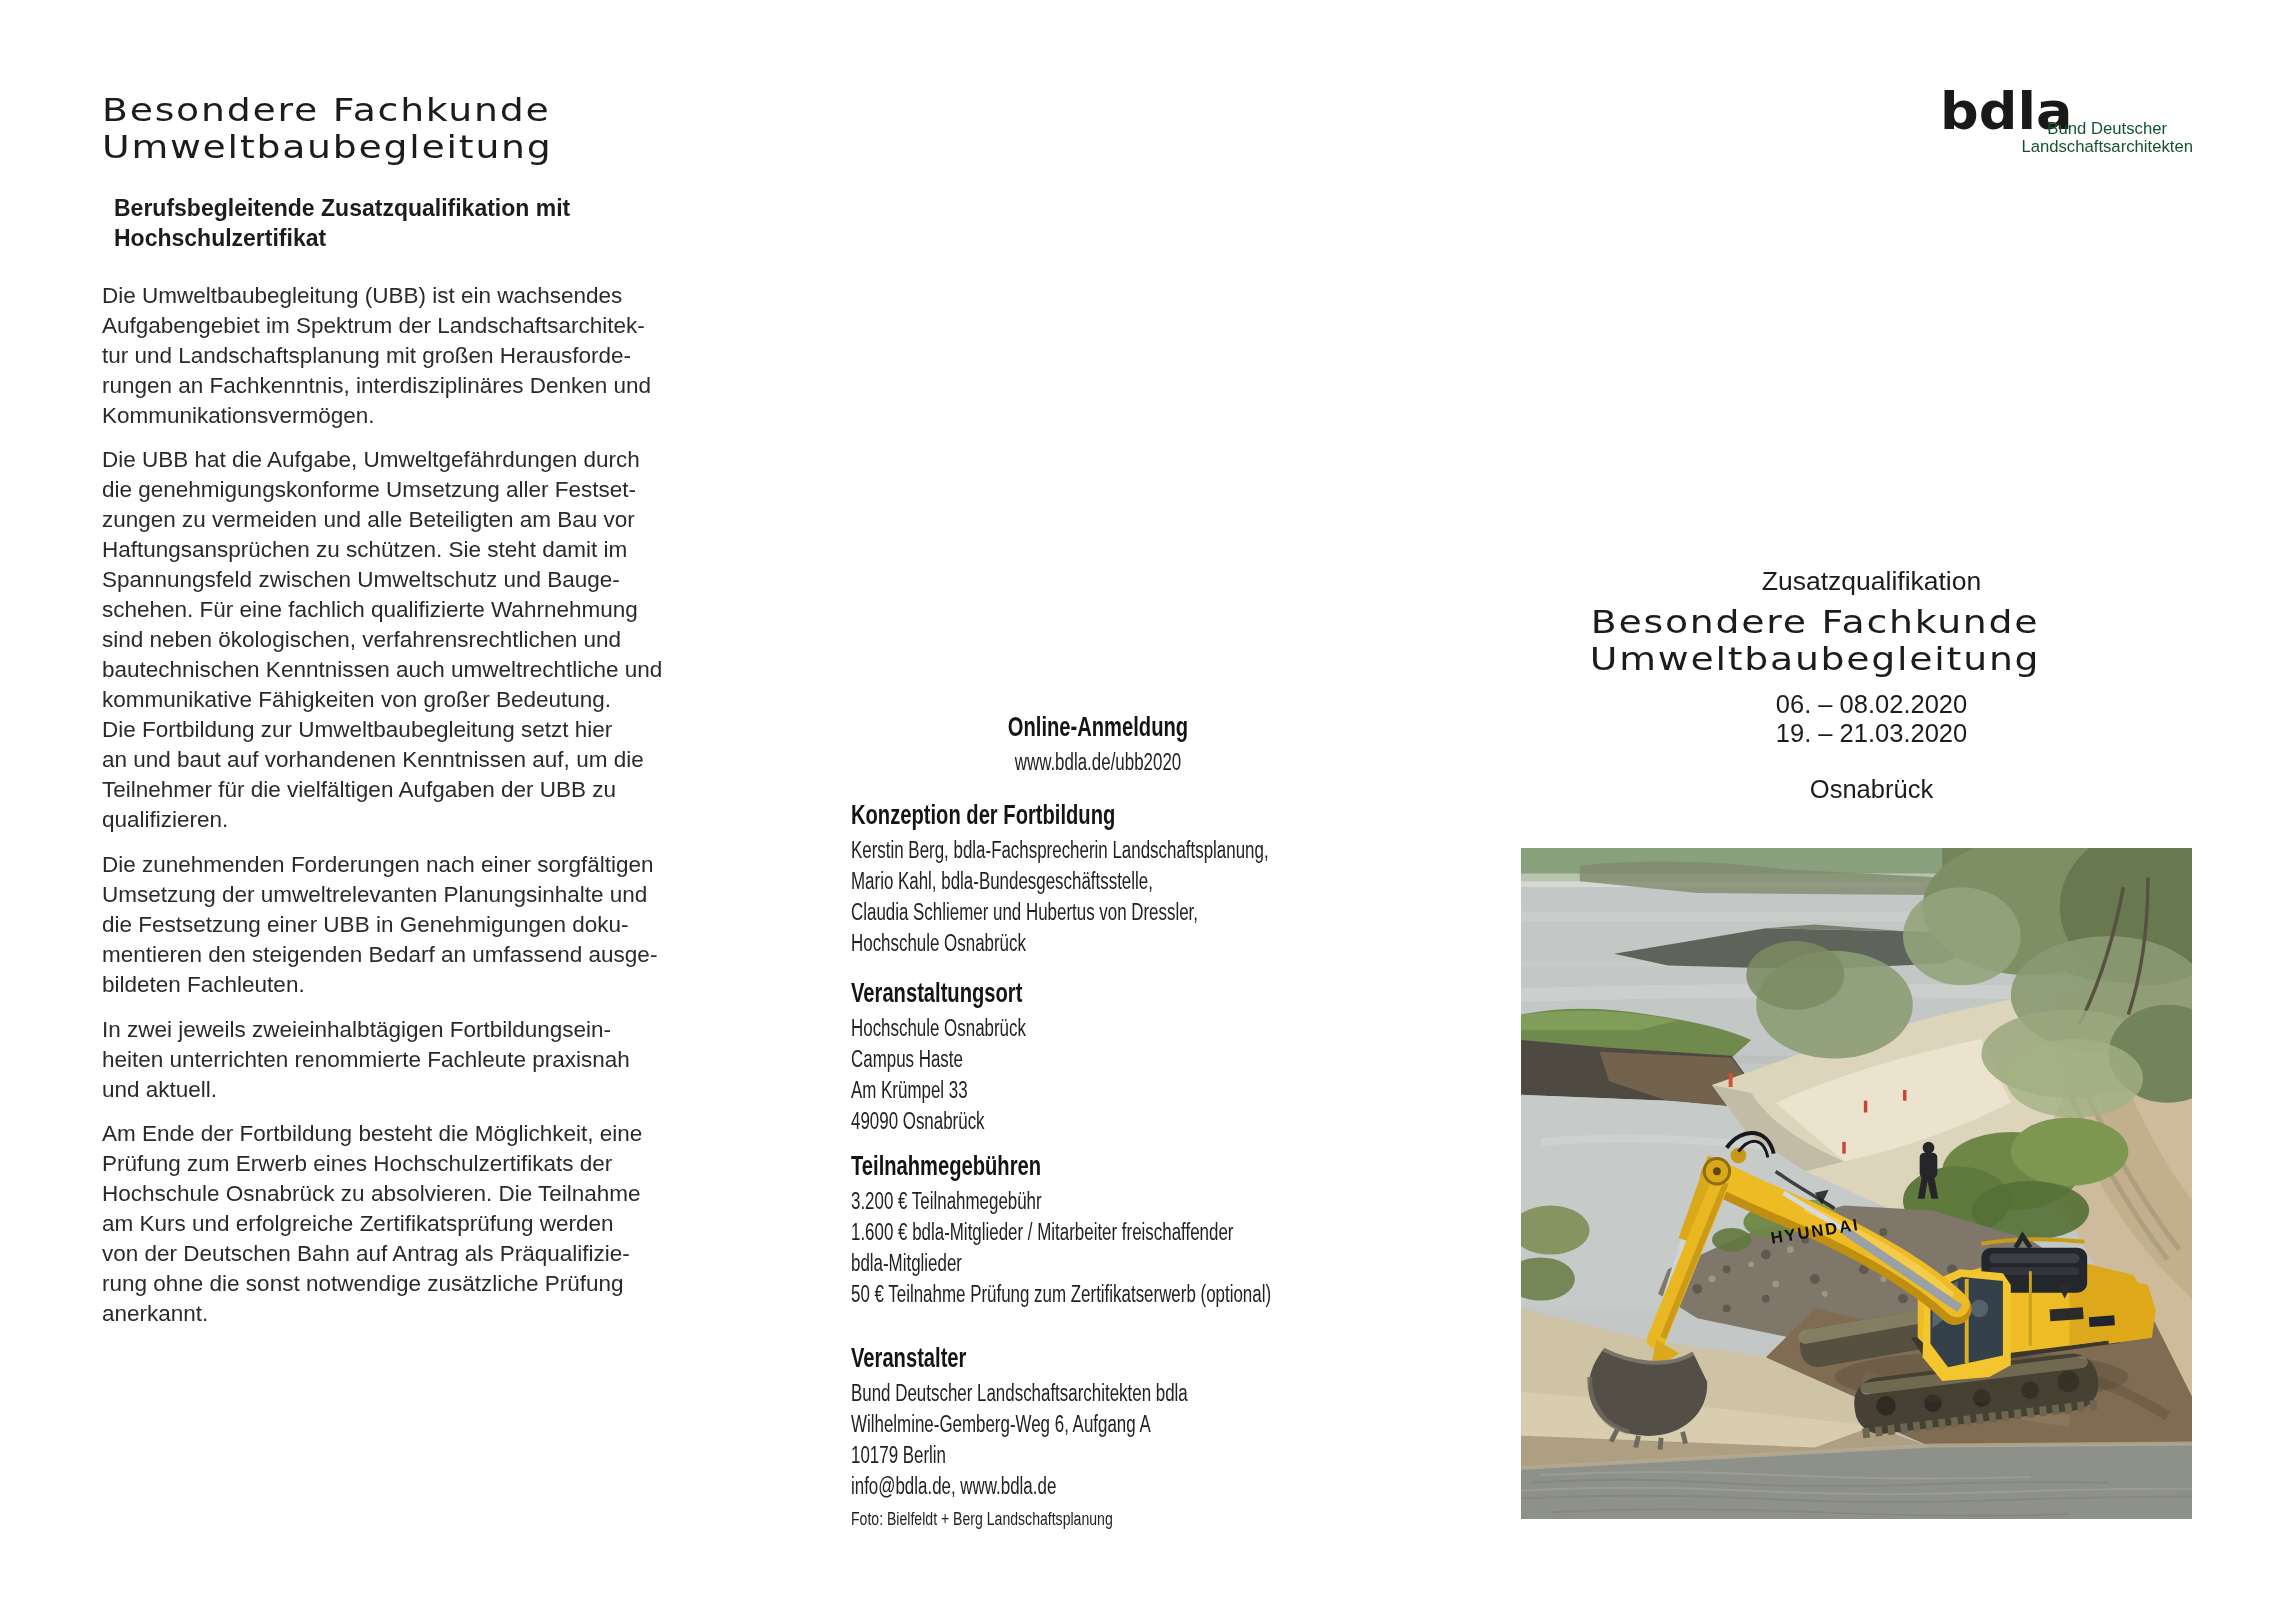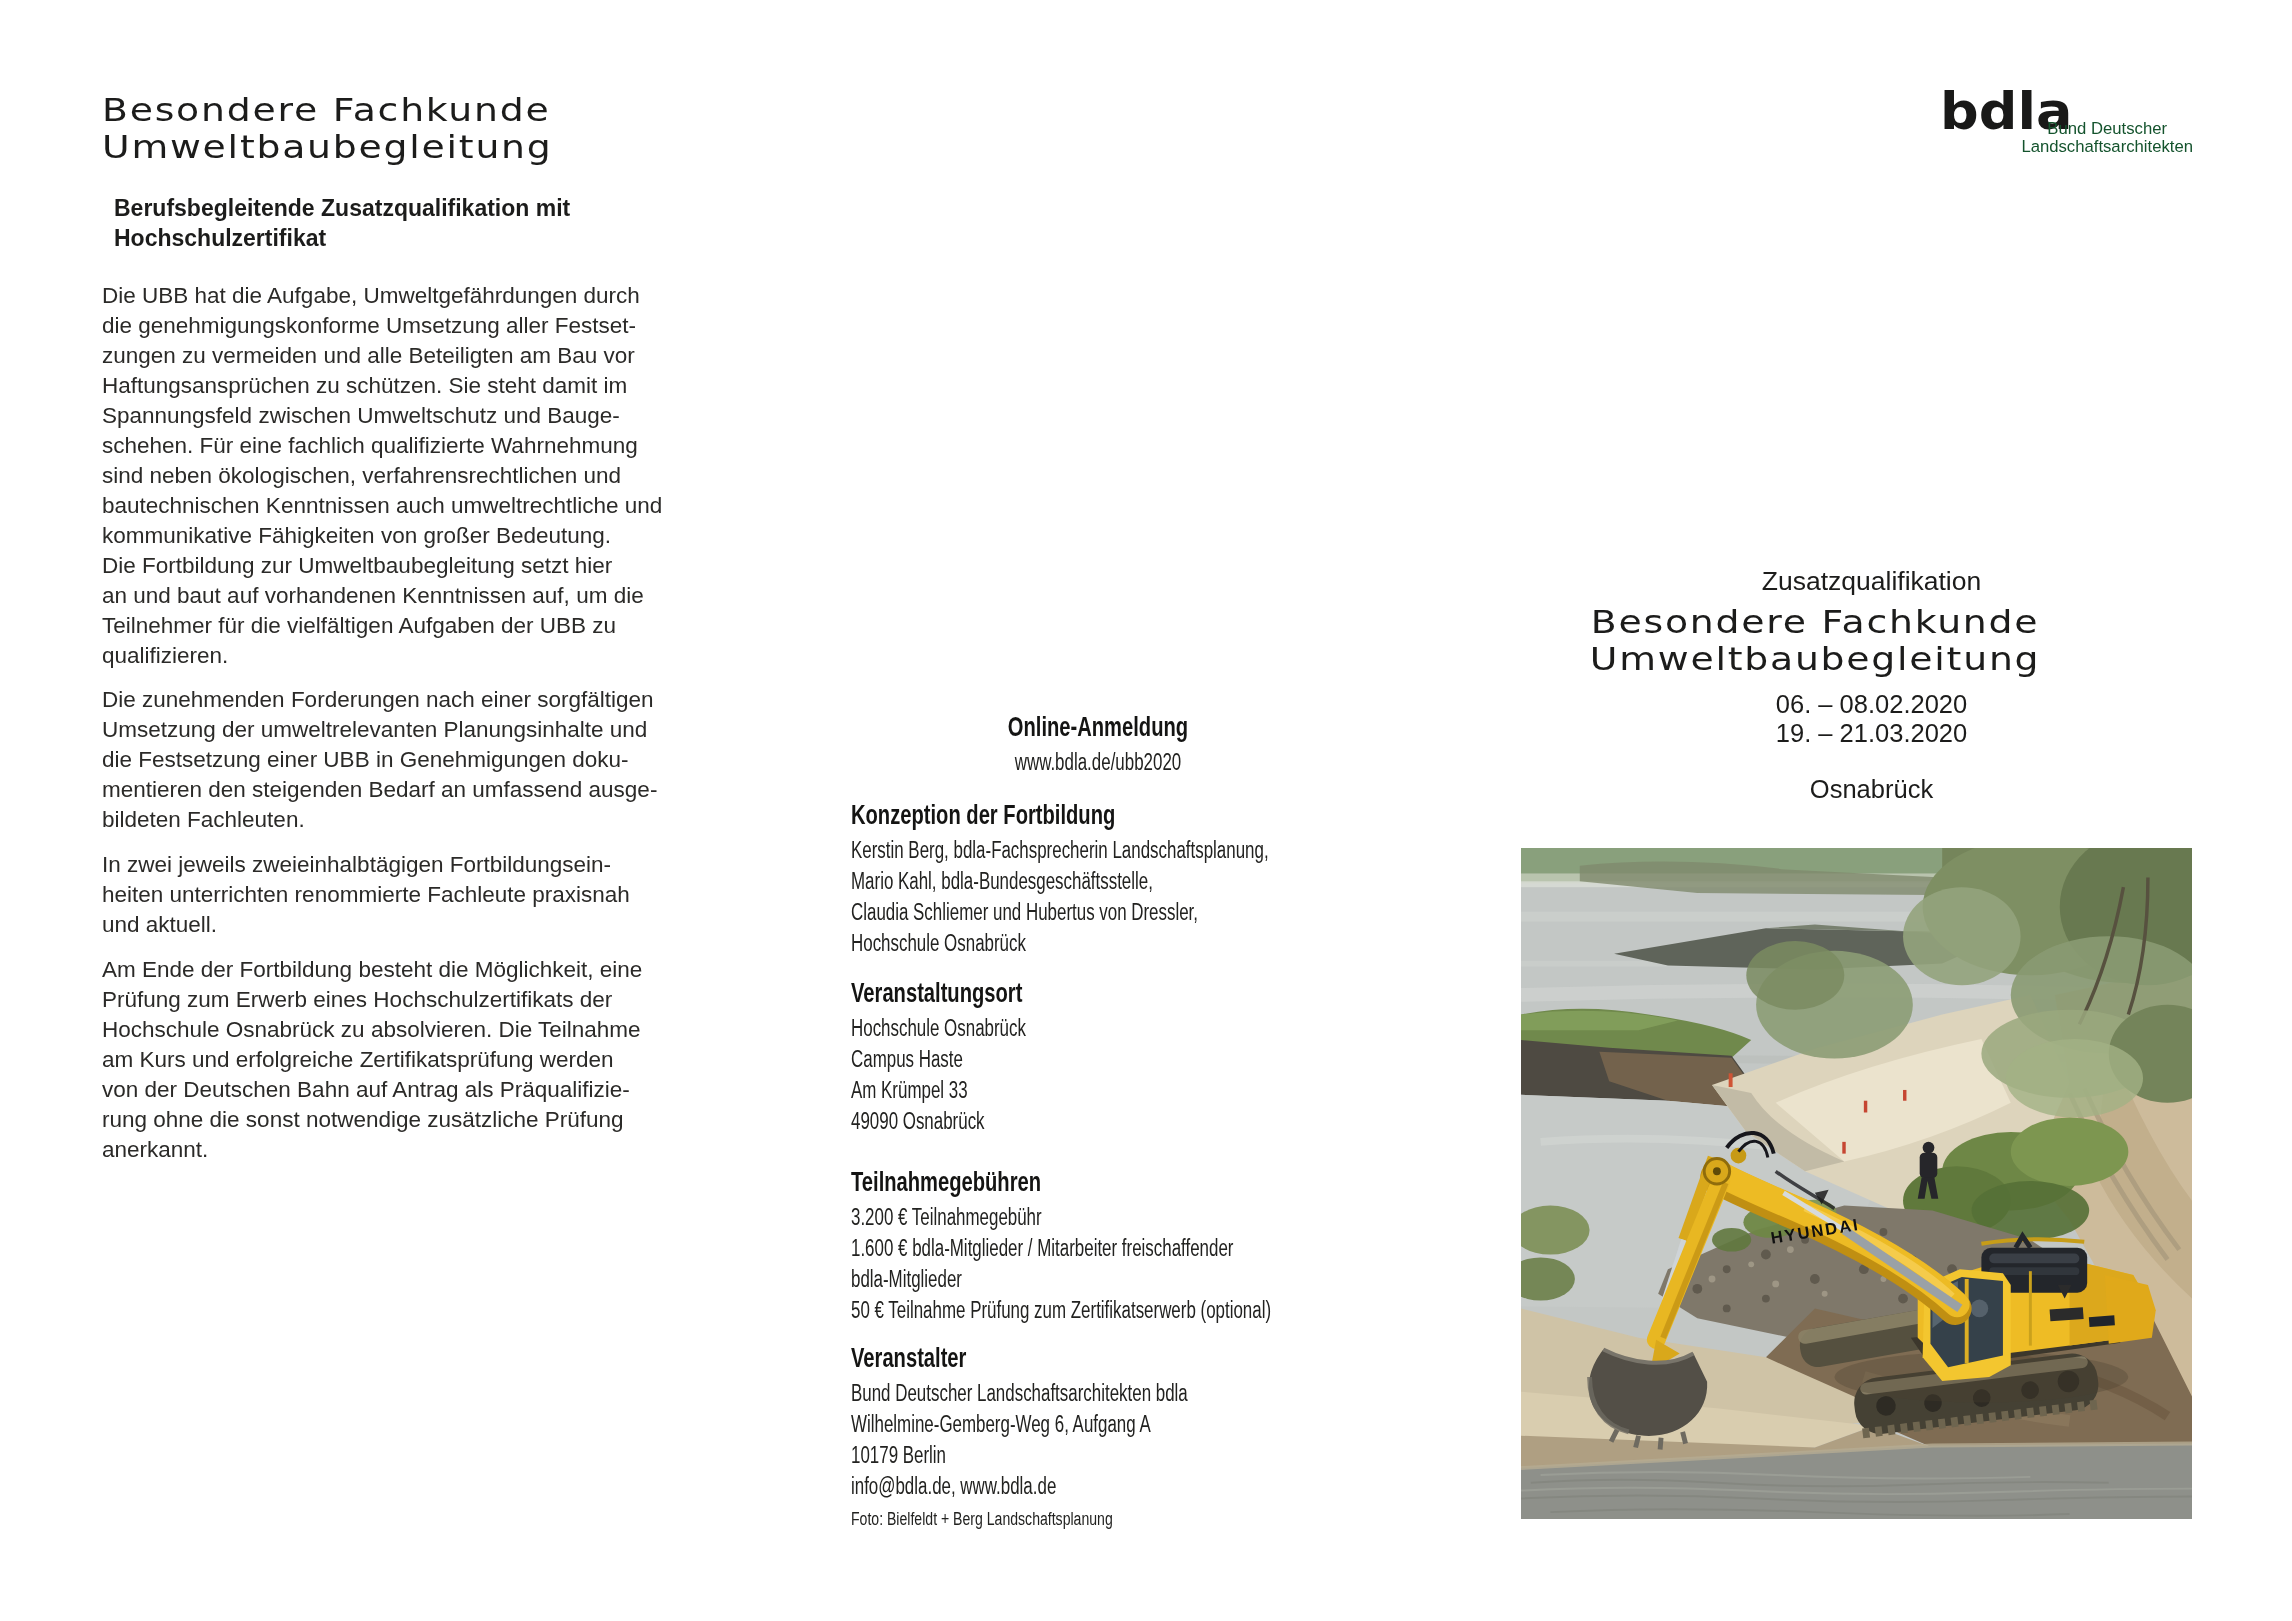--- a/index.html
+++ b/index.html
@@ -51,6 +51,11 @@
     <div class="subtitle">Berufsbegleitende Zusatzqualifikation mit
 Hochschulzertifikat</div>
     <div class="paras">
+      <p class="para">Die Umweltbaubegleitung (UBB) ist ein wachsendes
+Aufgabengebiet im Spektrum der Landschaftsarchitek-
+tur und Landschaftsplanung mit großen Herausforde-
+rungen an Fachkenntnis, interdisziplinäres Denken und
+Kommunikationsvermögen.</p>
       <p class="para">Die UBB hat die Aufgabe, Umweltgefährdungen durch
 die genehmigungskonforme Umsetzung aller Festset-
 zungen zu vermeiden und alle Beteiligten am Bau vor

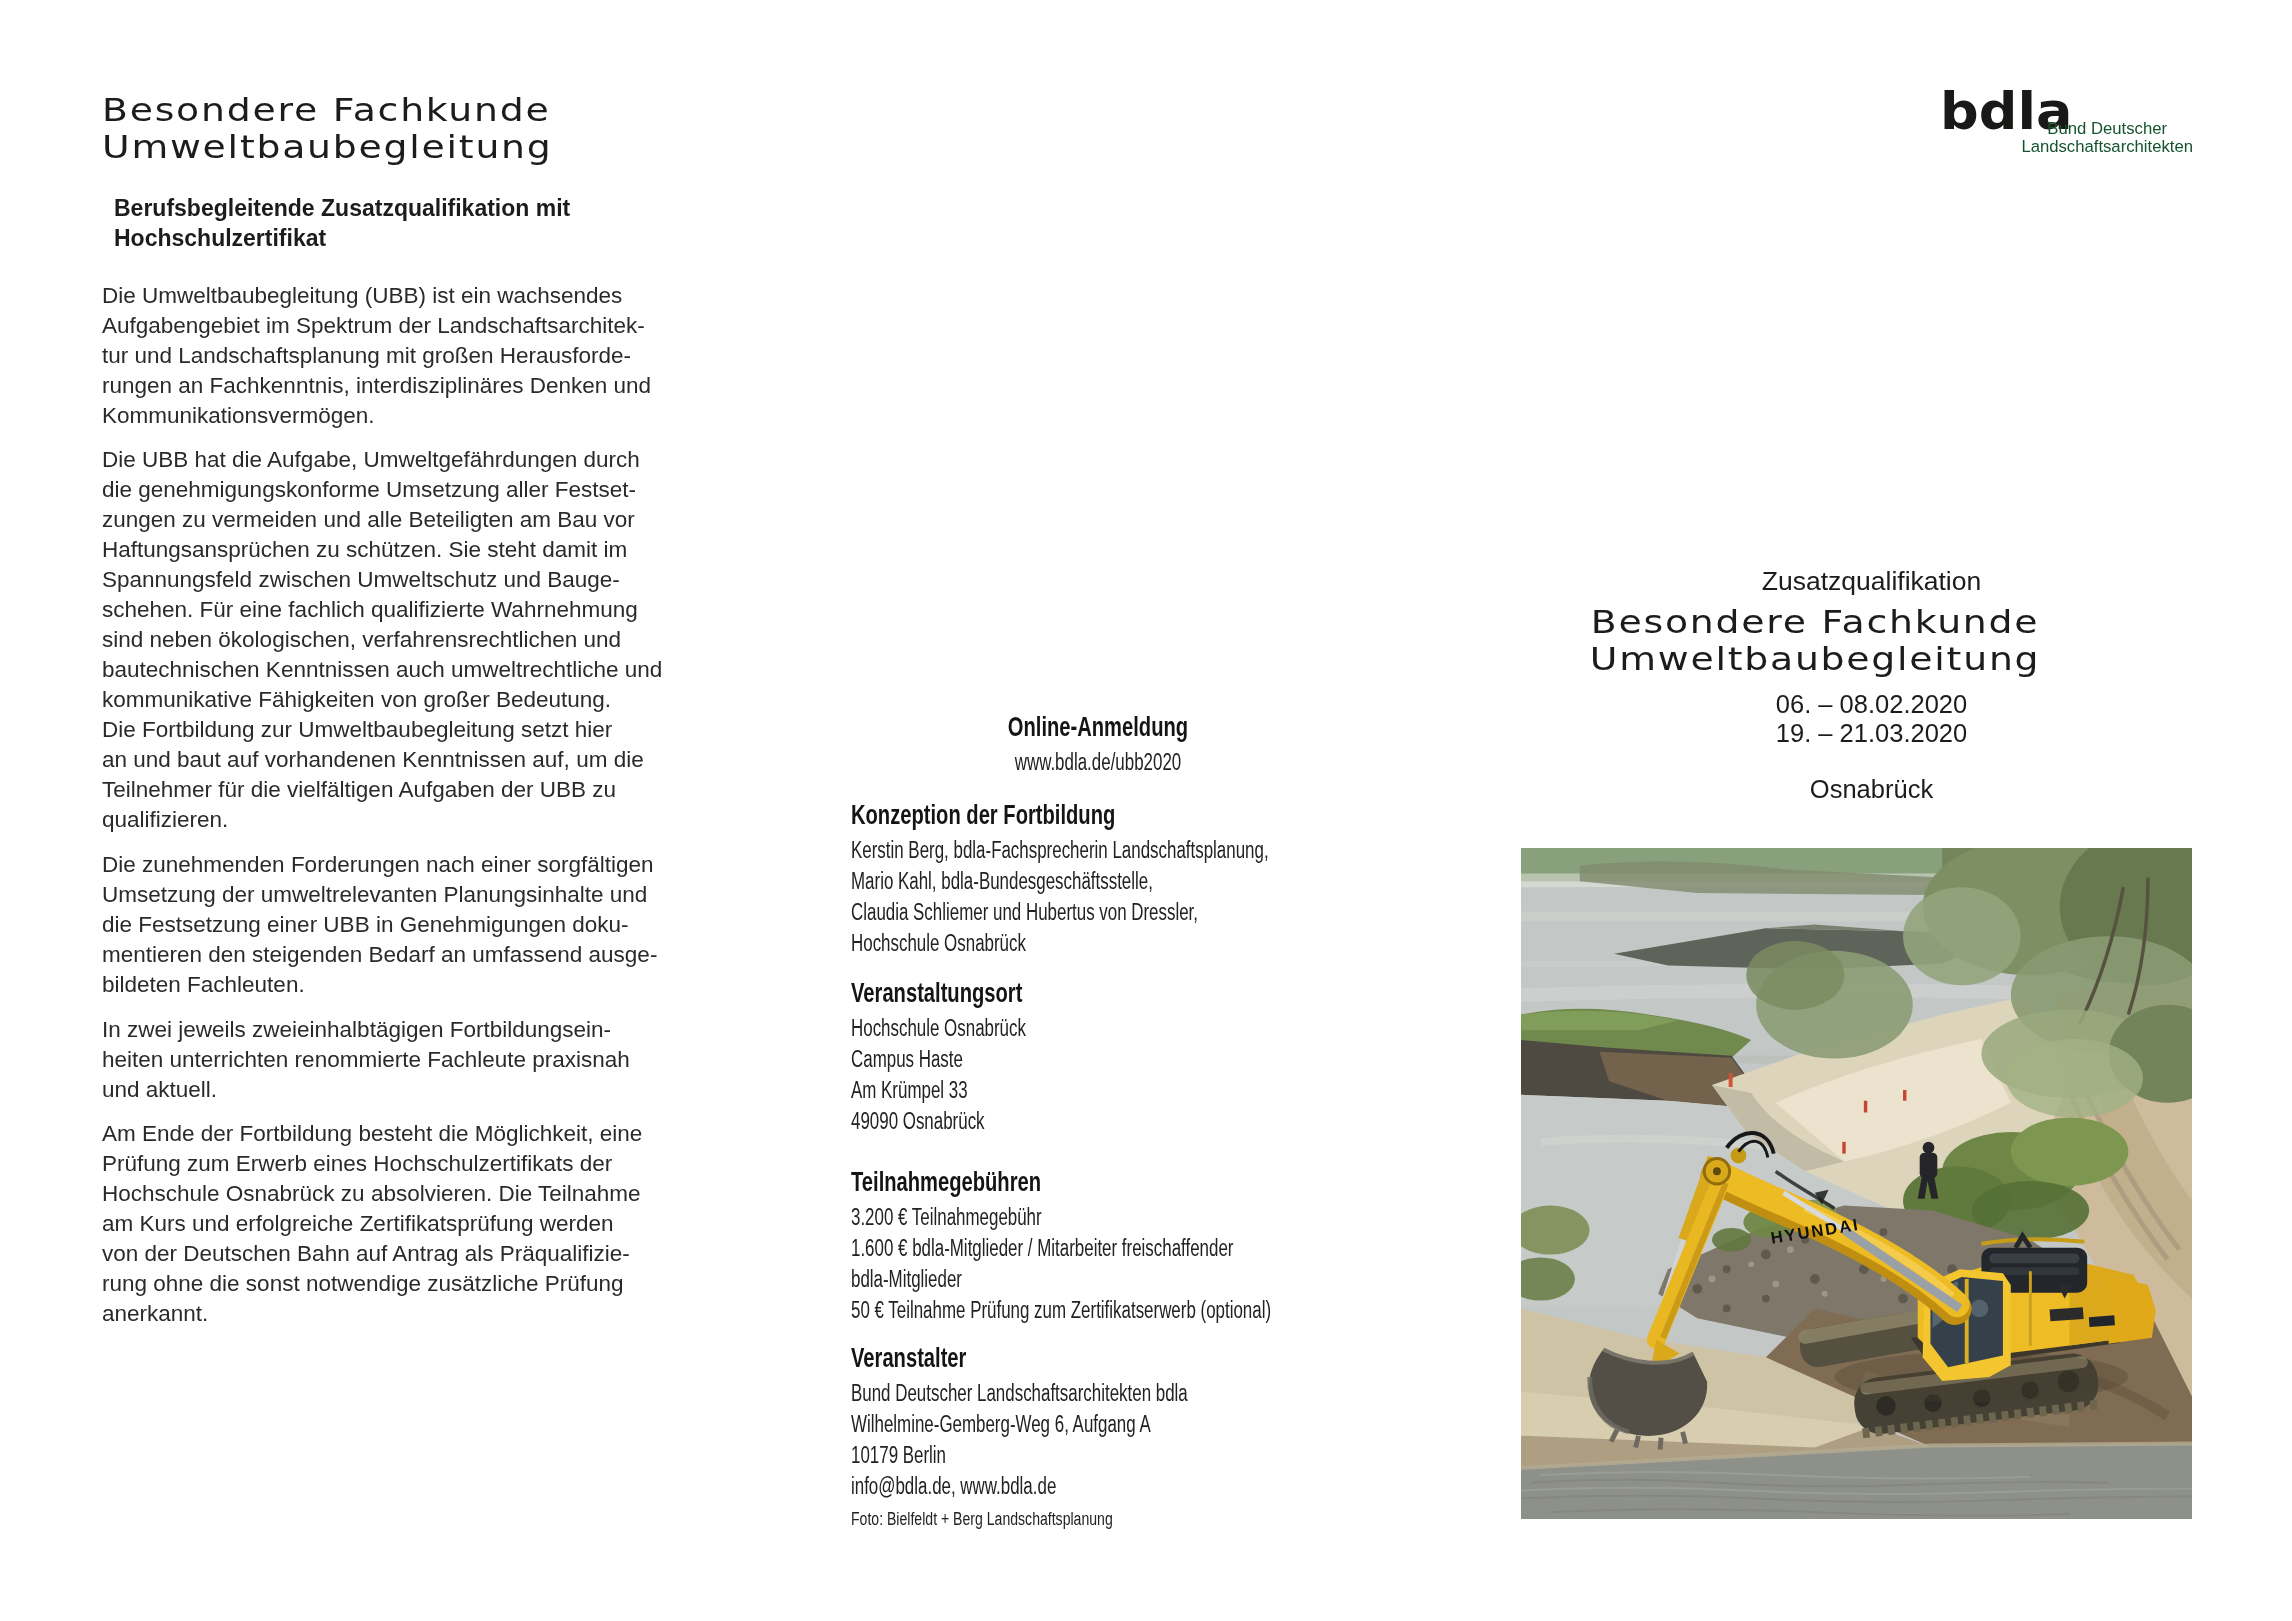--- a/index.html
+++ b/index.html
@@ -105,7 +105,7 @@
 Am Krümpel 33
 49090 Osnabrück</div>
   </div>
-  <div class="mid-sec" style="top:1151px;margin-top:16px;">
+  <div class="mid-sec" style="top:1151px;">
     <div class="mid-h">Teilnahmegebühren</div>
     <div class="mid-b">3.200 € Teilnahmegebühr
 1.600 € bdla-Mitglieder / Mitarbeiter freischaffender

